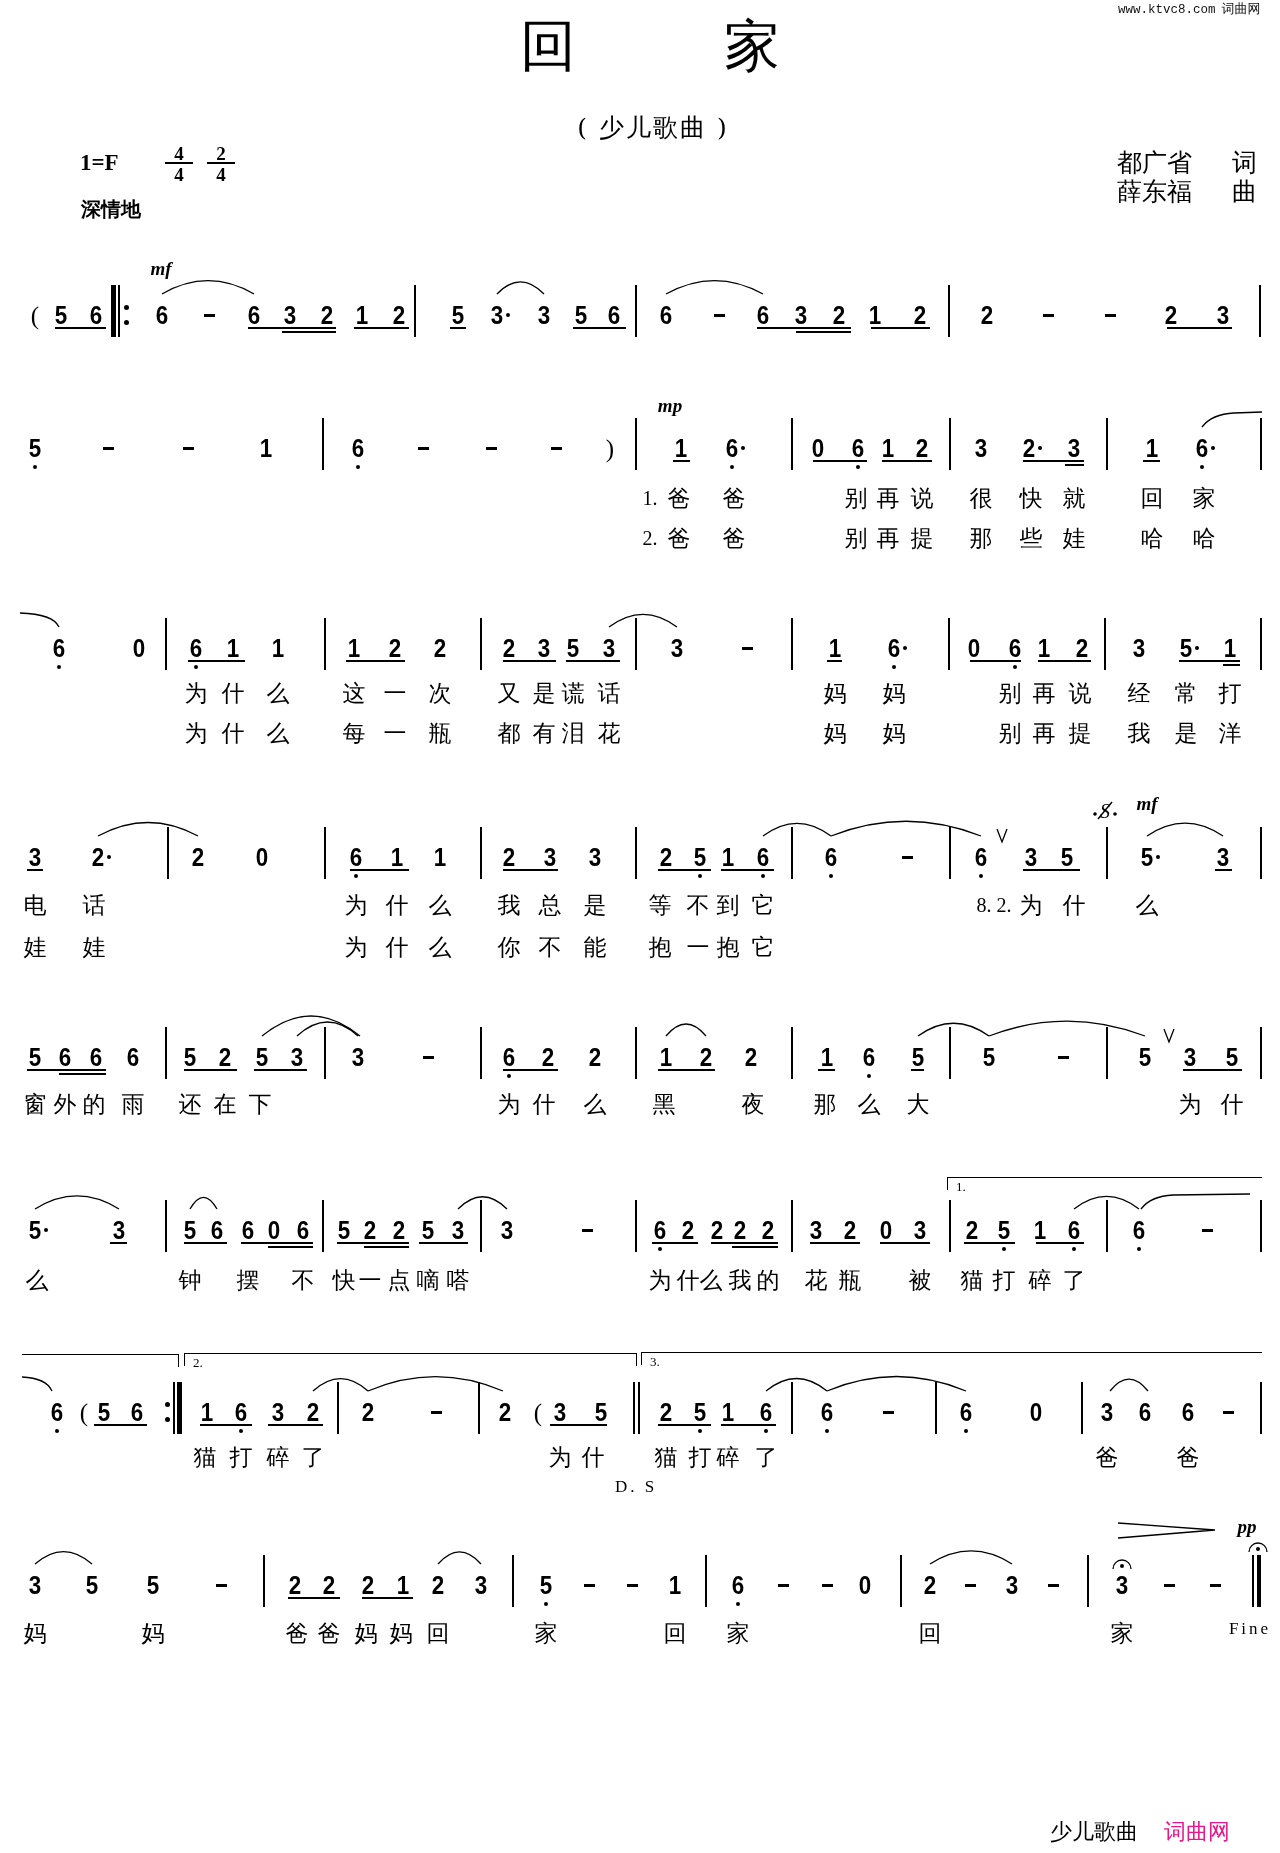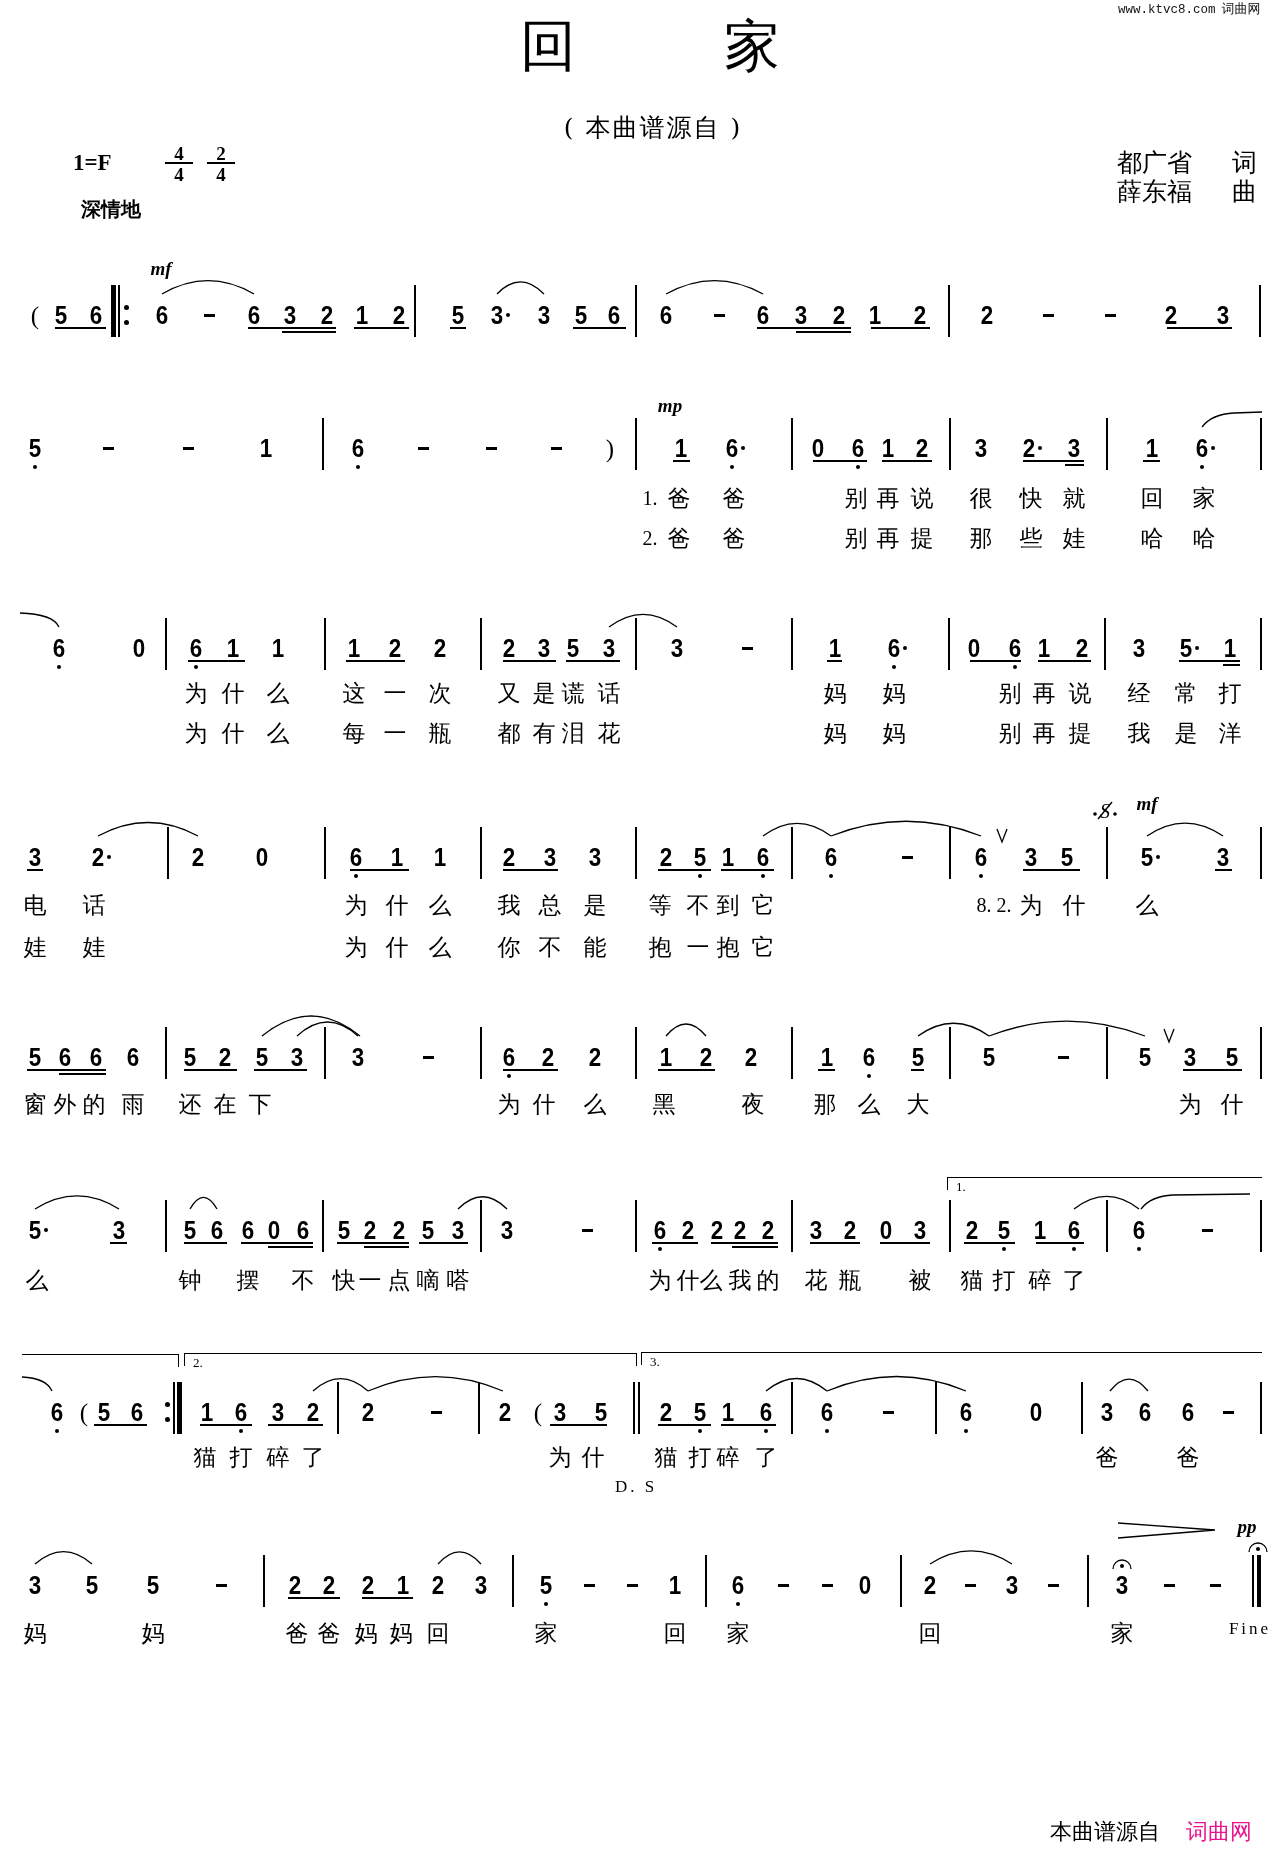--- a/index.html
+++ b/index.html
@@ -52,7 +52,7 @@
   <span class="title-char t1">回</span>
   <span class="title-char t2">家</span>
 
-  <div class="subtitle">( 本曲谱源自 )</div>
+  <div class="subtitle">( 少儿歌曲 )</div>
 
   <div class="key">1=F</div>
 

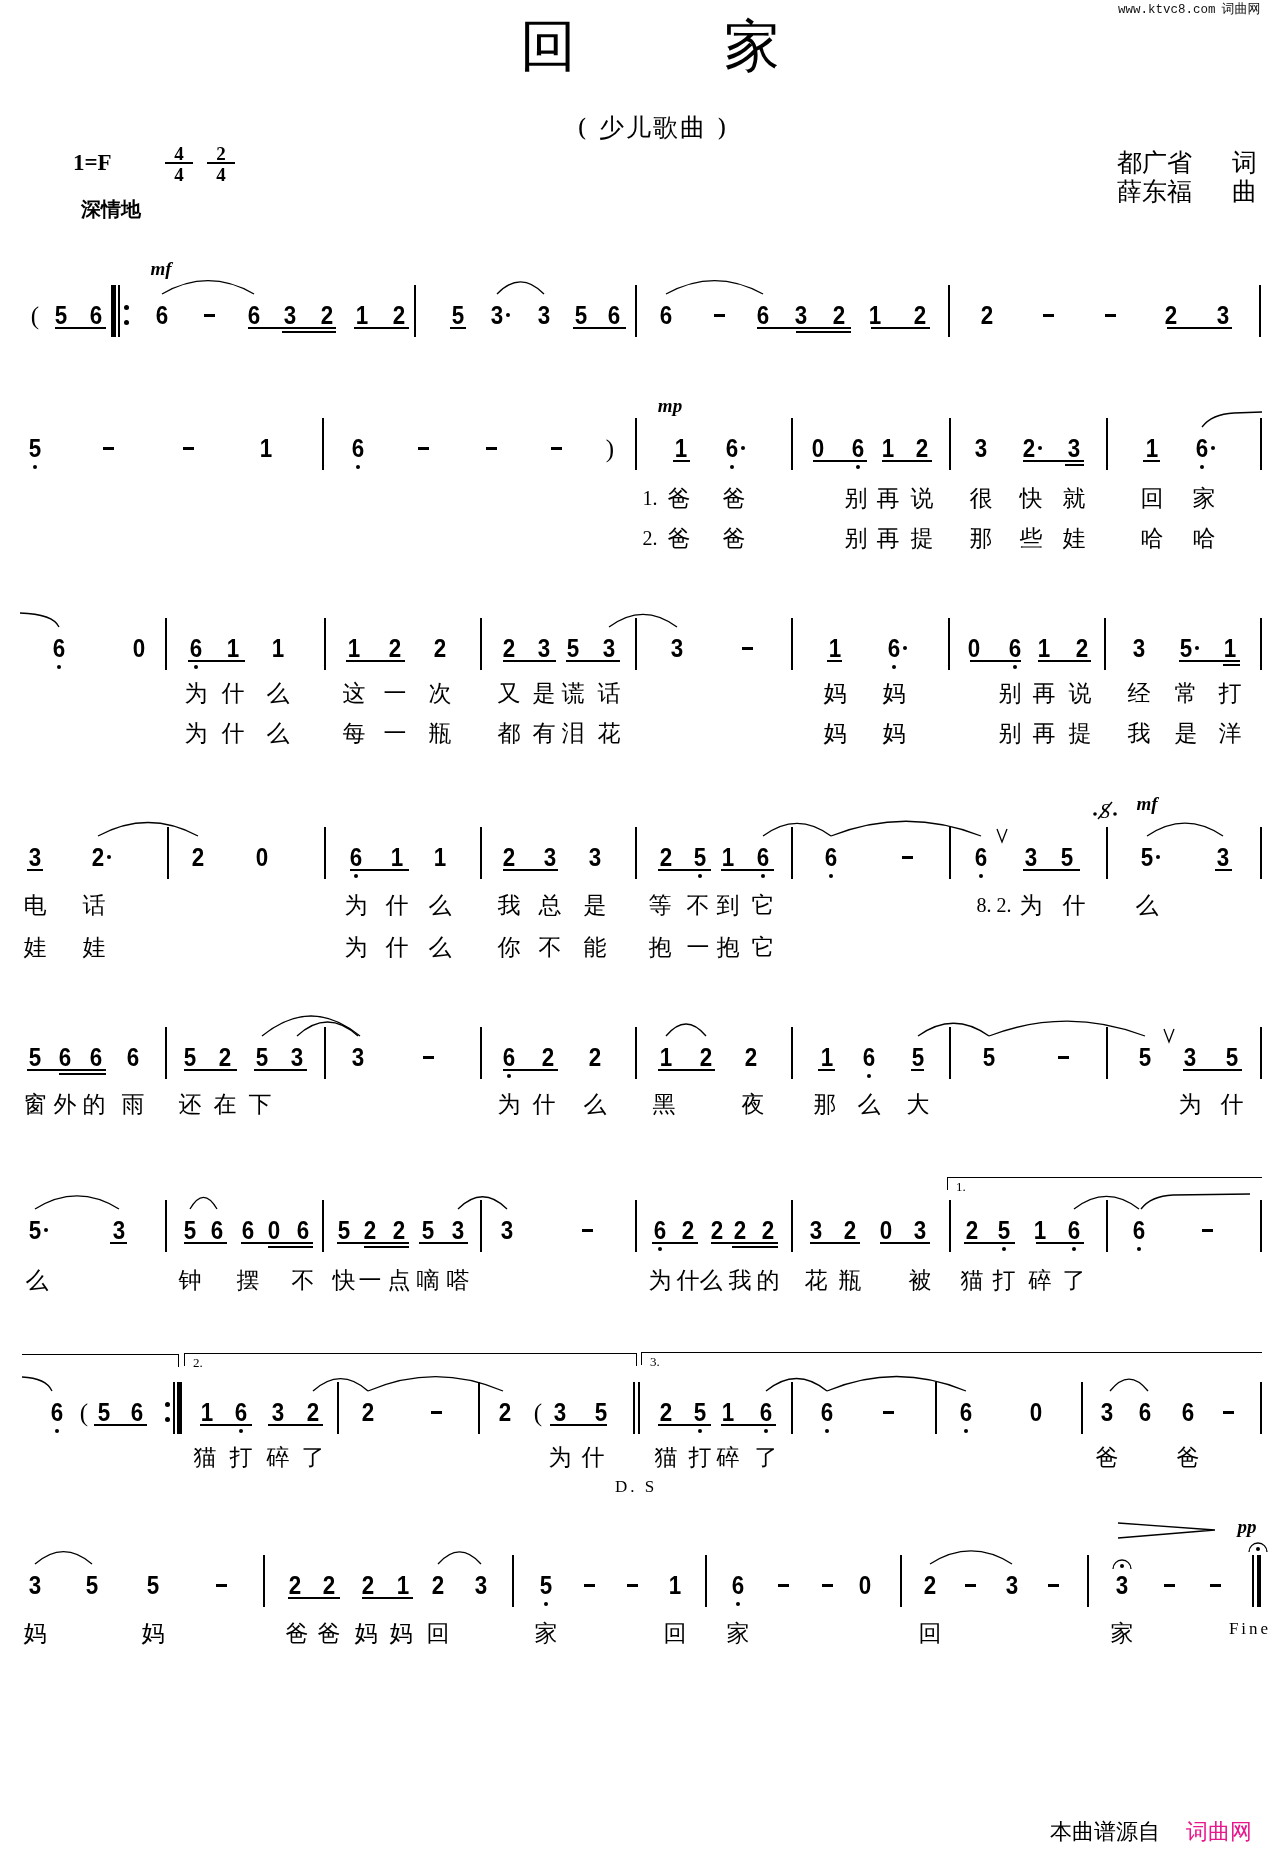--- a/index.html
+++ b/index.html
@@ -10,7 +10,7 @@
 .t1{left:520px;}
 .t2{left:724px;}
 .subtitle{position:absolute;left:553px;width:200px;top:114px;text-align:center;font-size:25px;line-height:1.1;letter-spacing:2px;font-family:"DejaVu Serif","Liberation Serif",serif;white-space:nowrap;}
-.key{position:absolute;left:73px;top:151px;font-size:23px;font-weight:bold;line-height:1;font-family:"Liberation Serif",serif;}
+.key{position:absolute;left:80px;top:151px;font-size:23px;font-weight:bold;line-height:1;font-family:"Liberation Serif",serif;}
 .tsig{position:absolute;top:145px;width:28px;text-align:center;font-family:"Liberation Serif",serif;font-weight:bold;font-size:19px;line-height:18px;}
 .tsig .num,.tsig .den{display:block;height:17px;}
 .tsig .fl{display:block;height:1.5px;background:#000;margin:0 0 2px 0;}

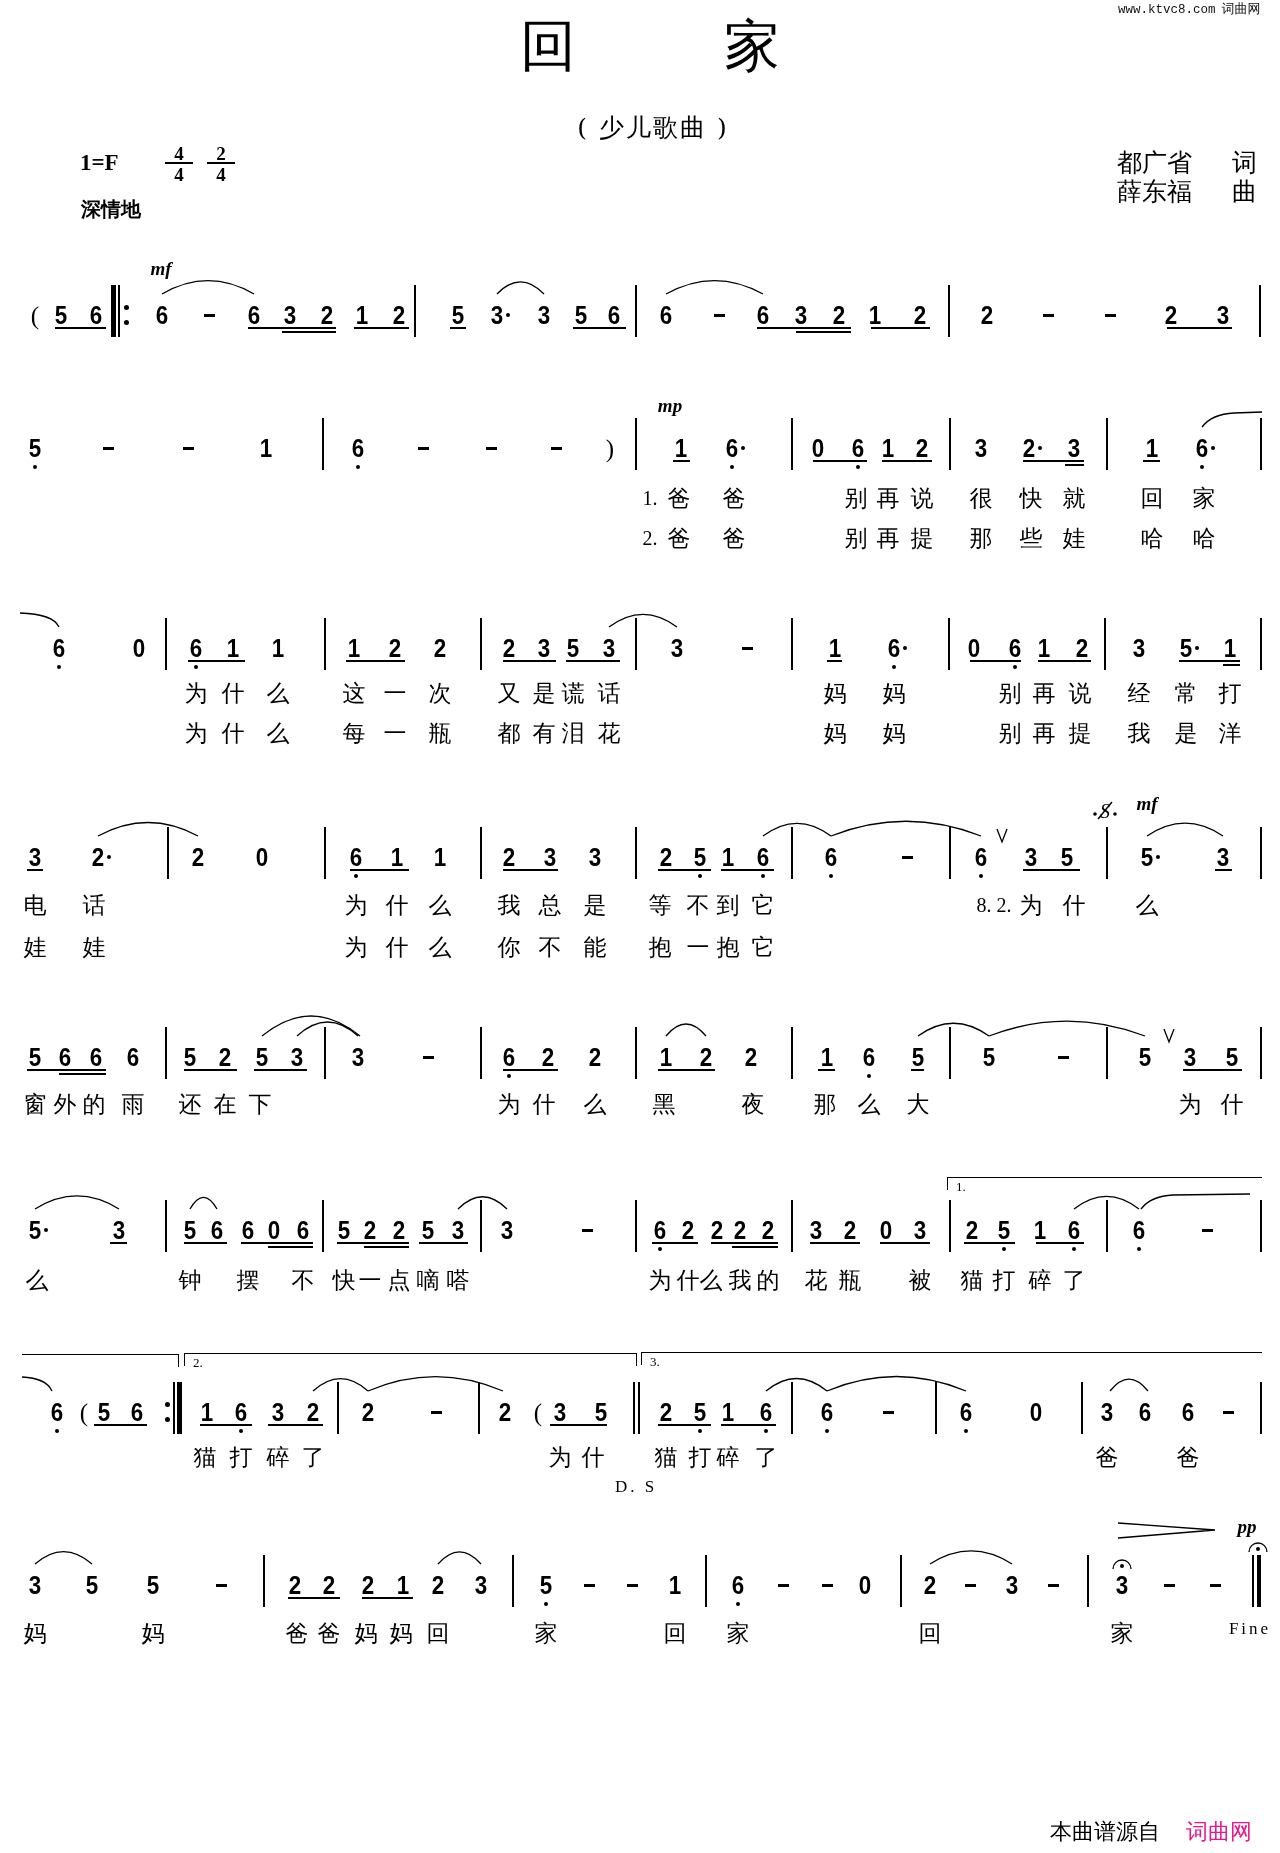--- a/index.html
+++ b/index.html
@@ -648,7 +648,7 @@
     </div>
 
   <div class="footer">
-    <span>本曲谱源自</span><span class="site" style="color: rgb(232, 23, 140);">词曲网</span>
+    <span>少儿歌曲</span><span class="site" style="color: rgb(232, 23, 140);">词曲网</span>
   </div>
 </div>
 

